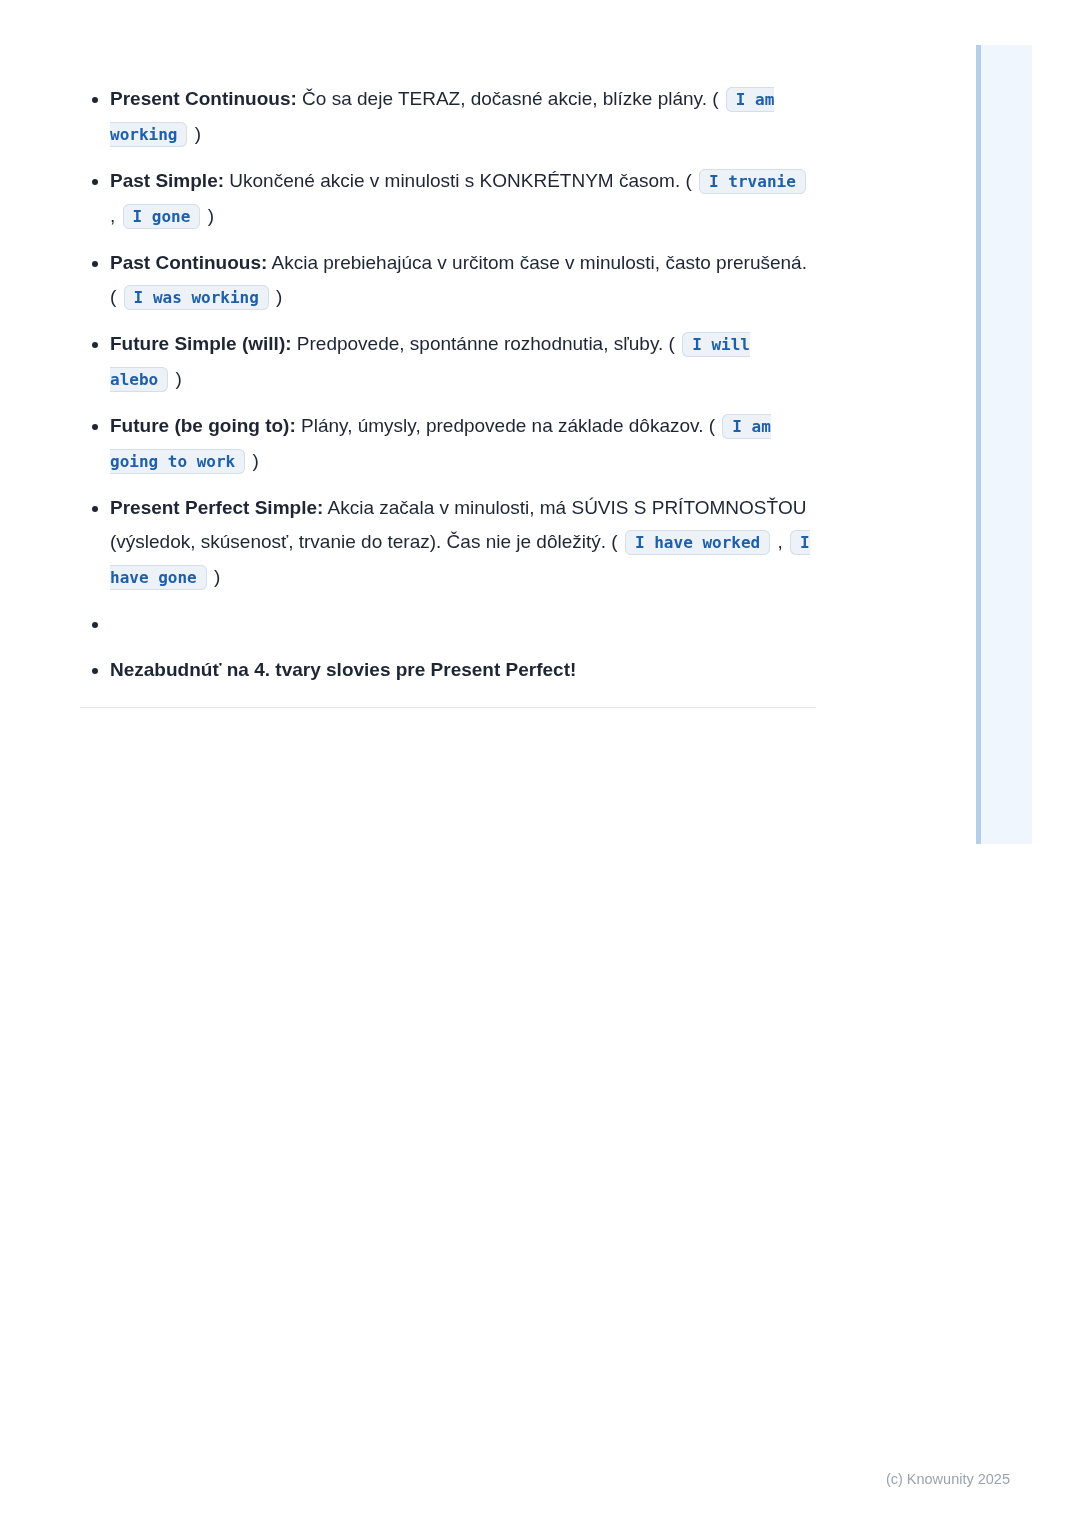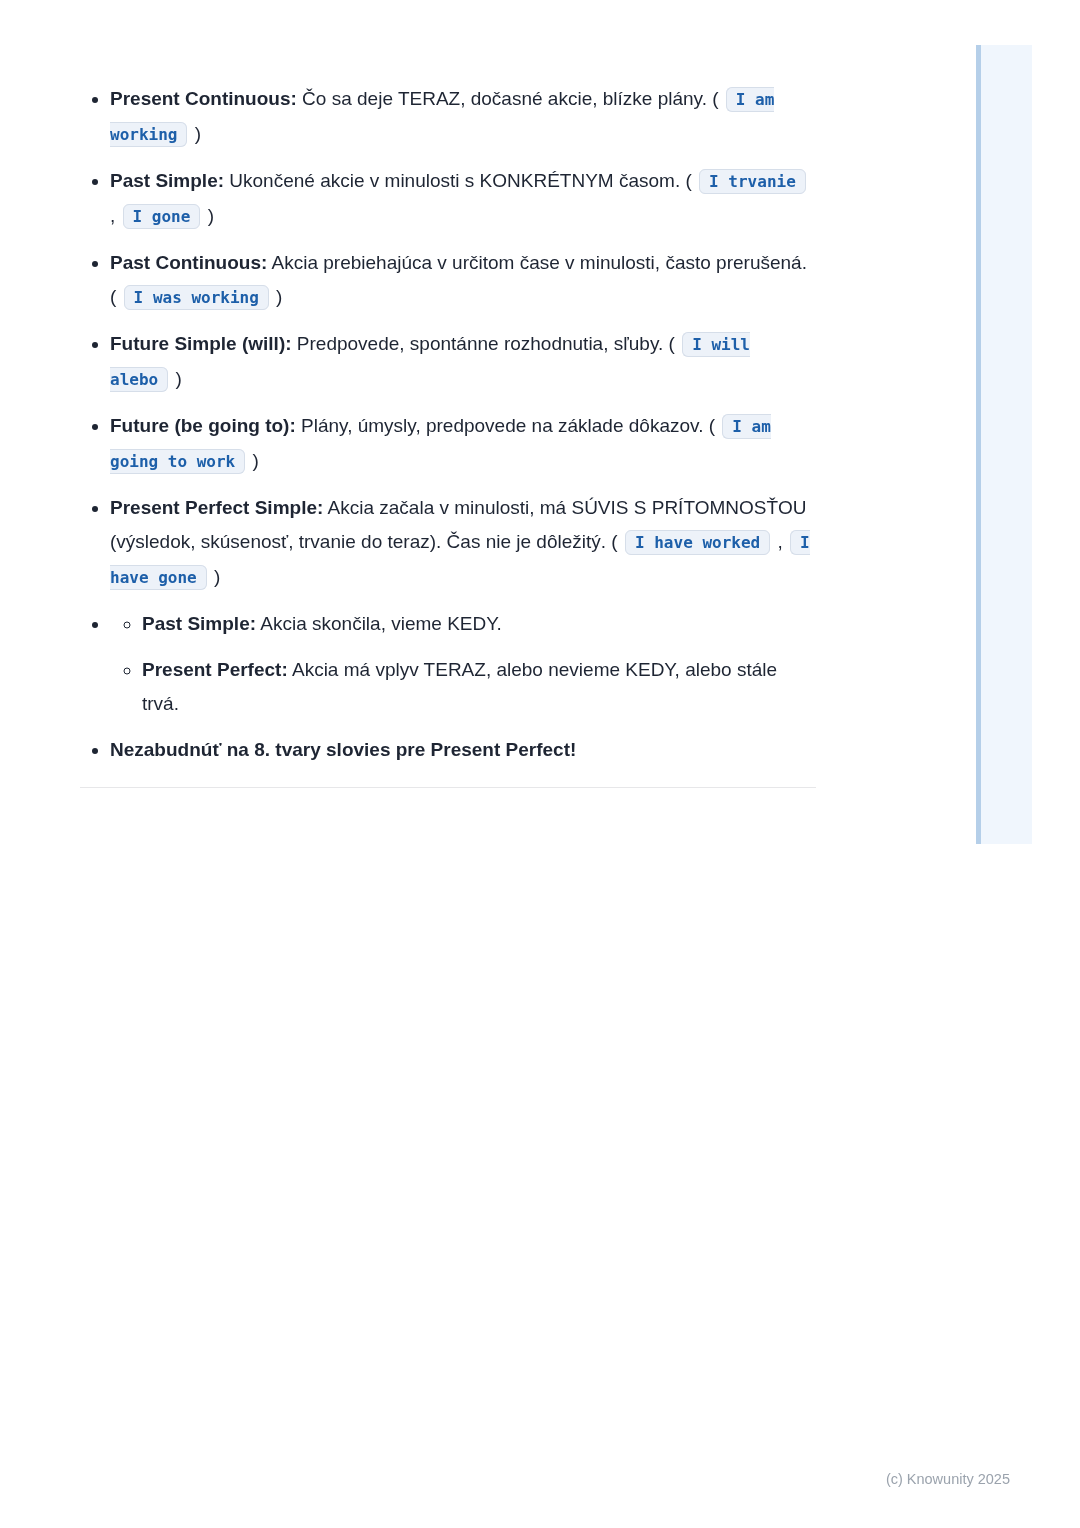--- a/index.html
+++ b/index.html
@@ -89,10 +89,7 @@
         <li><strong class="term">Future Simple (will):</strong><span> Predpovede, spontánne rozhodnutia, sľuby. ( </span><code class="chip">I will alebo</code><span> )</span></li>
         <li><strong class="term">Future (be going to):</strong><span> Plány, úmysly, predpovede na základe dôkazov. ( </span><code class="chip">I am going to work</code><span> )</span></li>
         <li><strong class="term">Present Perfect Simple:</strong><span> Akcia začala v minulosti, má SÚVIS S PRÍTOMNOSŤOU (výsledok, skúsenosť, trvanie do teraz). Čas nie je dôležitý. ( </span><code class="chip">I have worked</code><span> , </span><code class="chip">I have gone</code><span> )</span></li>
-        <li><ul class="sub-list">
-            <li><strong class="term">Past Simple:</strong><span> Akcia skončila, vieme KEDY.</span></li>
-            <li><strong class="term">Present Perfect:</strong><span> Akcia má vplyv TERAZ, alebo nevieme KEDY, alebo stále trvá.</span></li>
-          </ul></li>
+        <li></li>
         <li><strong class="term">Nezabudnúť na 8. tvary slovies pre Present Perfect!</strong></li>
       </ul>
     <hr class="divider">

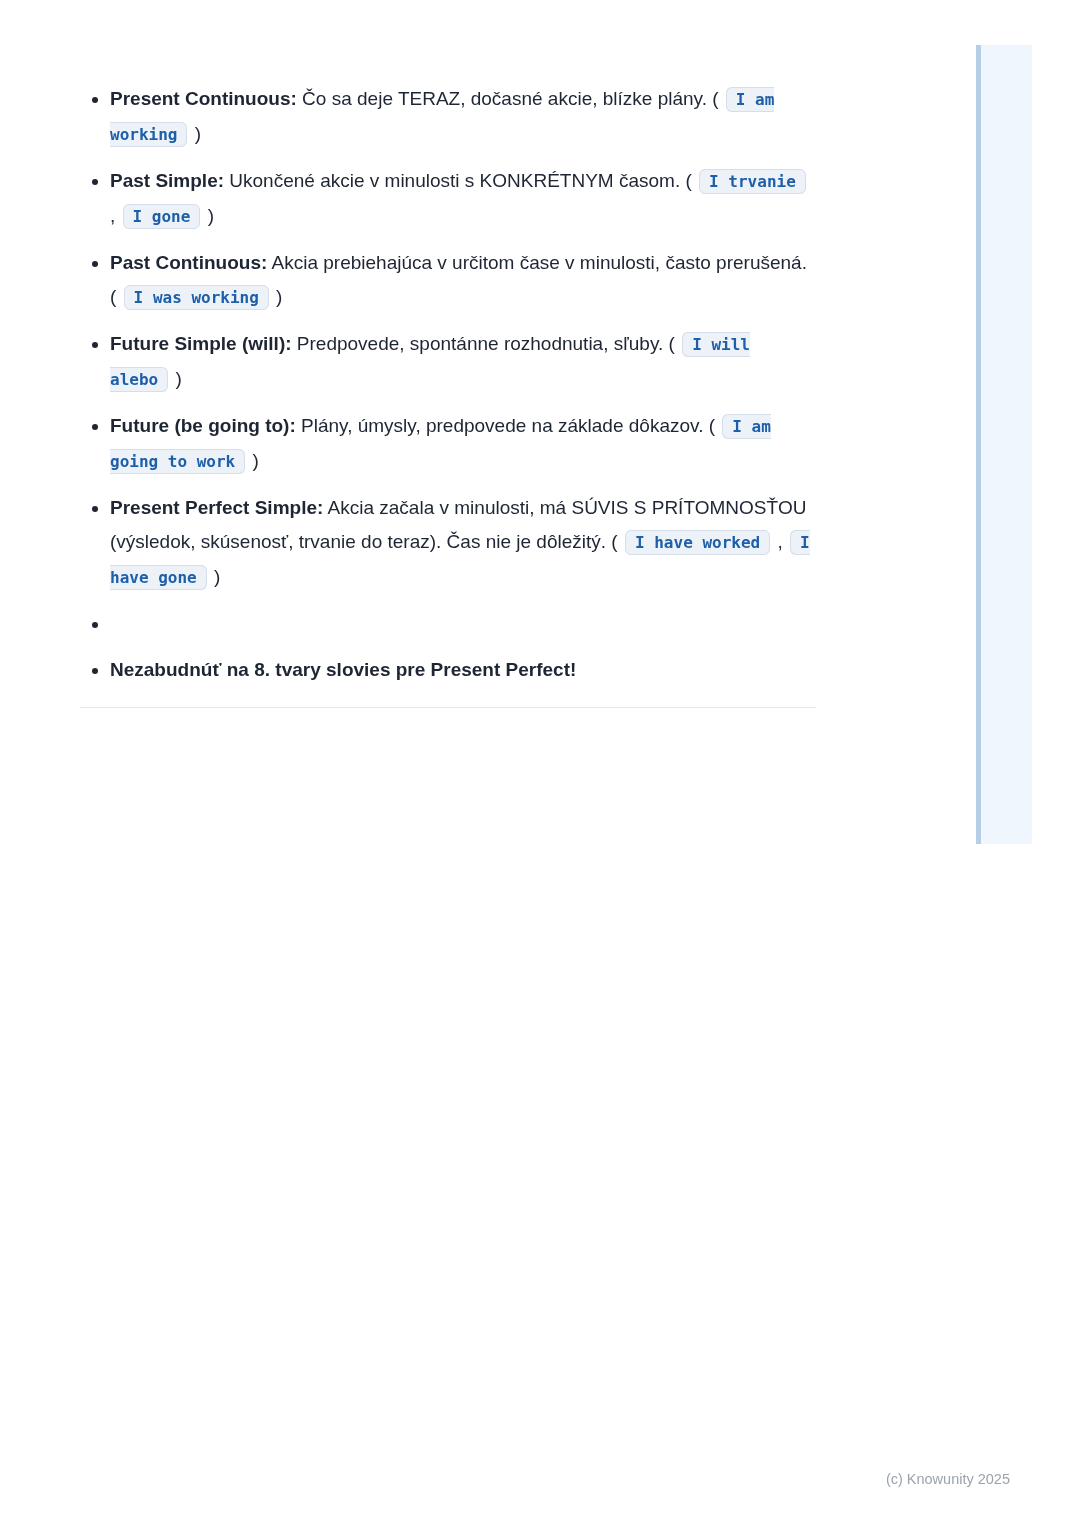--- a/index.html
+++ b/index.html
@@ -90,7 +90,7 @@
         <li><strong class="term">Future (be going to):</strong><span> Plány, úmysly, predpovede na základe dôkazov. ( </span><code class="chip">I am going to work</code><span> )</span></li>
         <li><strong class="term">Present Perfect Simple:</strong><span> Akcia začala v minulosti, má SÚVIS S PRÍTOMNOSŤOU (výsledok, skúsenosť, trvanie do teraz). Čas nie je dôležitý. ( </span><code class="chip">I have worked</code><span> , </span><code class="chip">I have gone</code><span> )</span></li>
         <li></li>
-        <li><strong class="term">Nezabudnúť na 8. tvary slovies pre Present Perfect!</strong></li>
+        <li><strong class="term">Nezabudnúť na 4. tvary slovies pre Present Perfect!</strong></li>
       </ul>
     <hr class="divider">
   </div>

